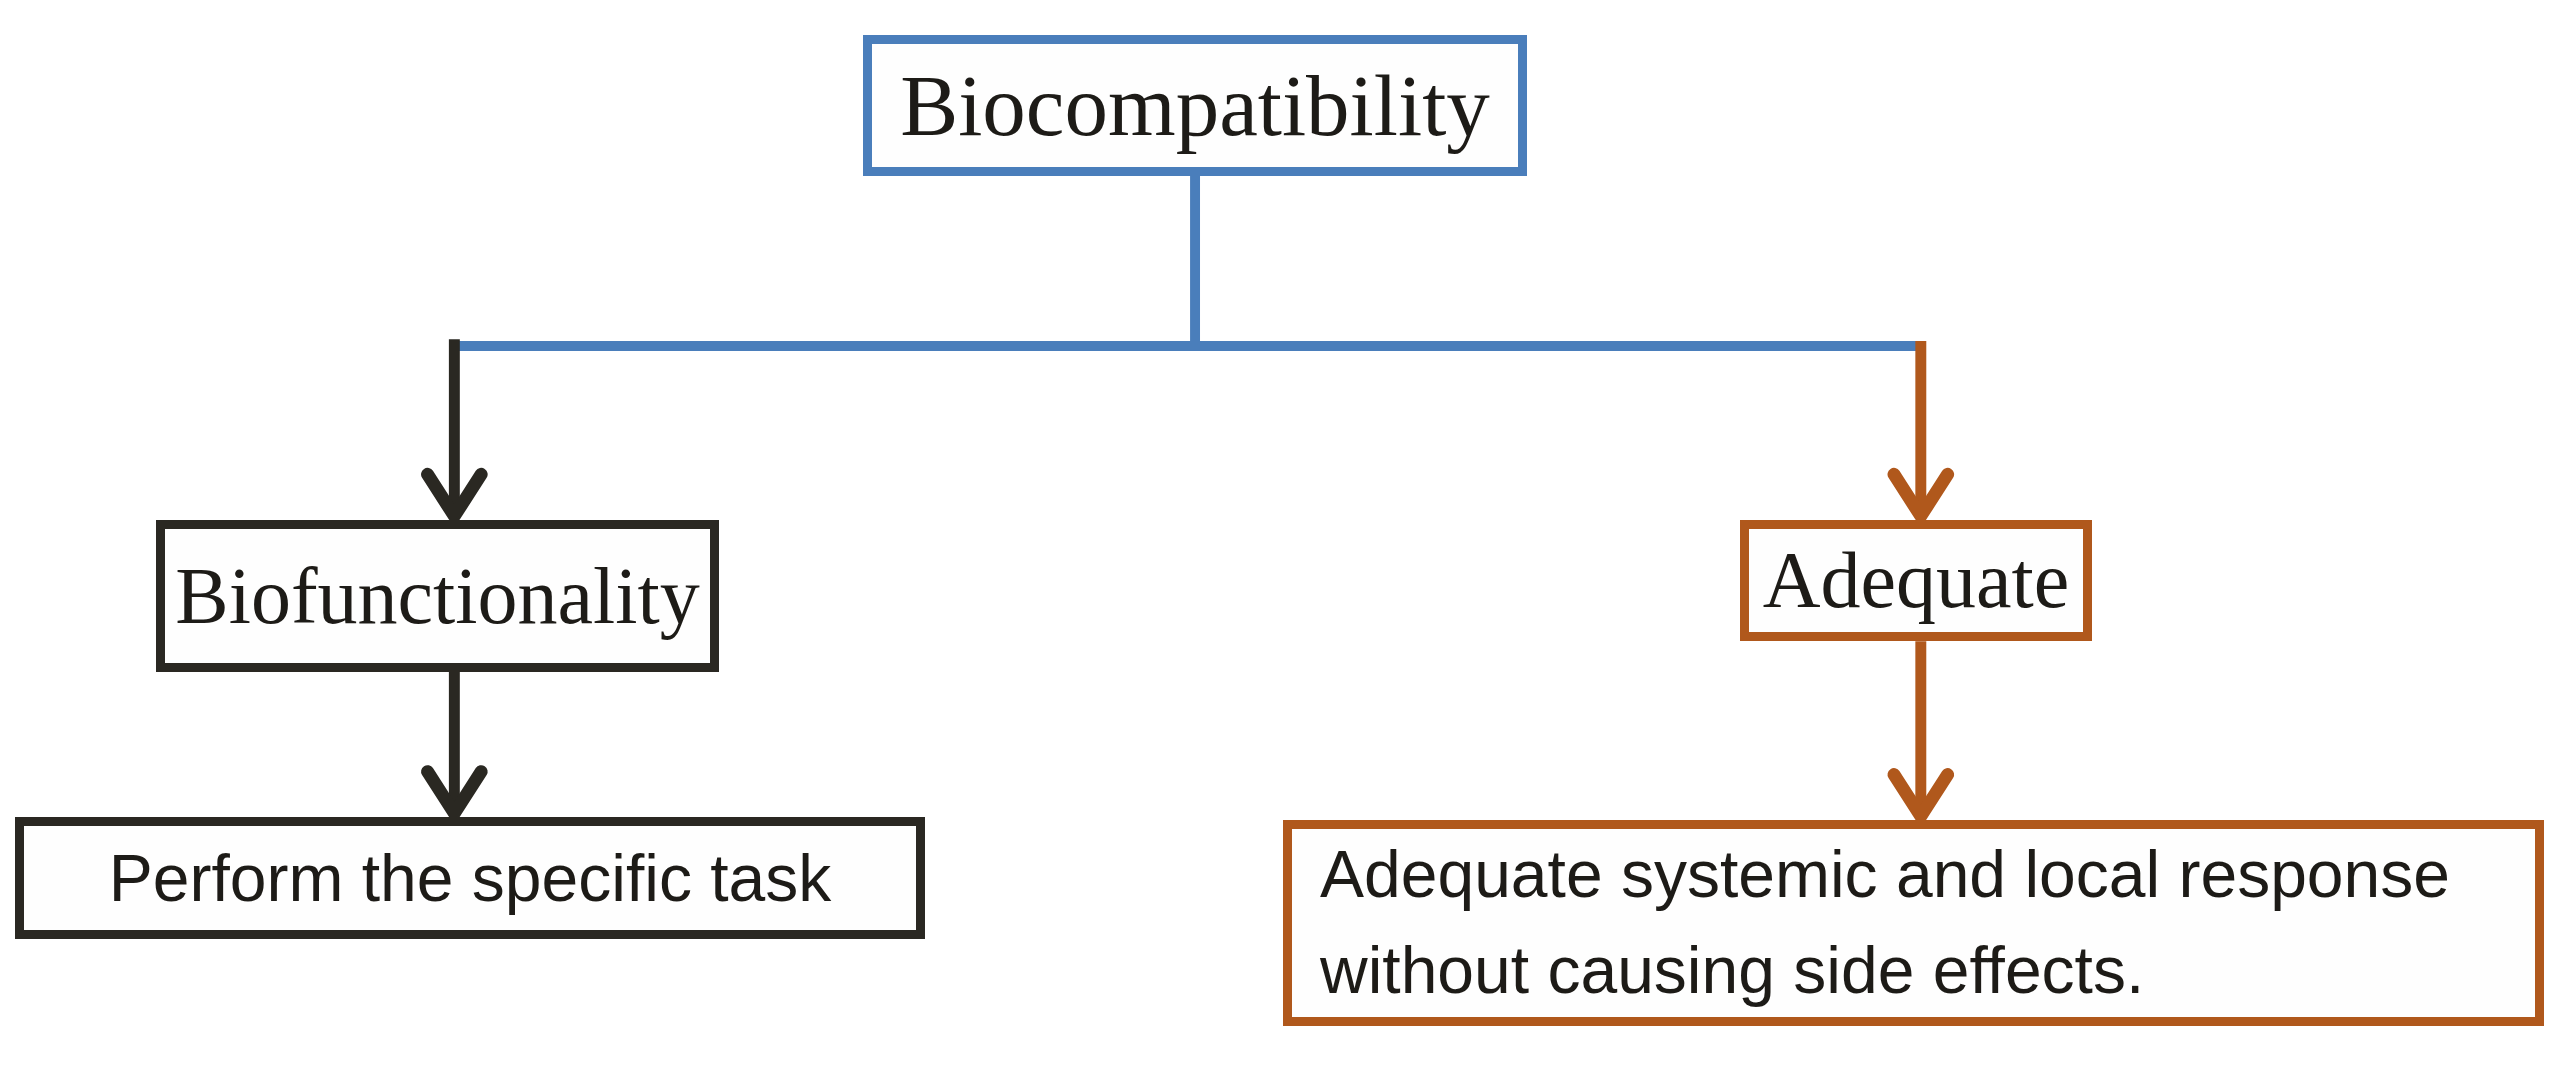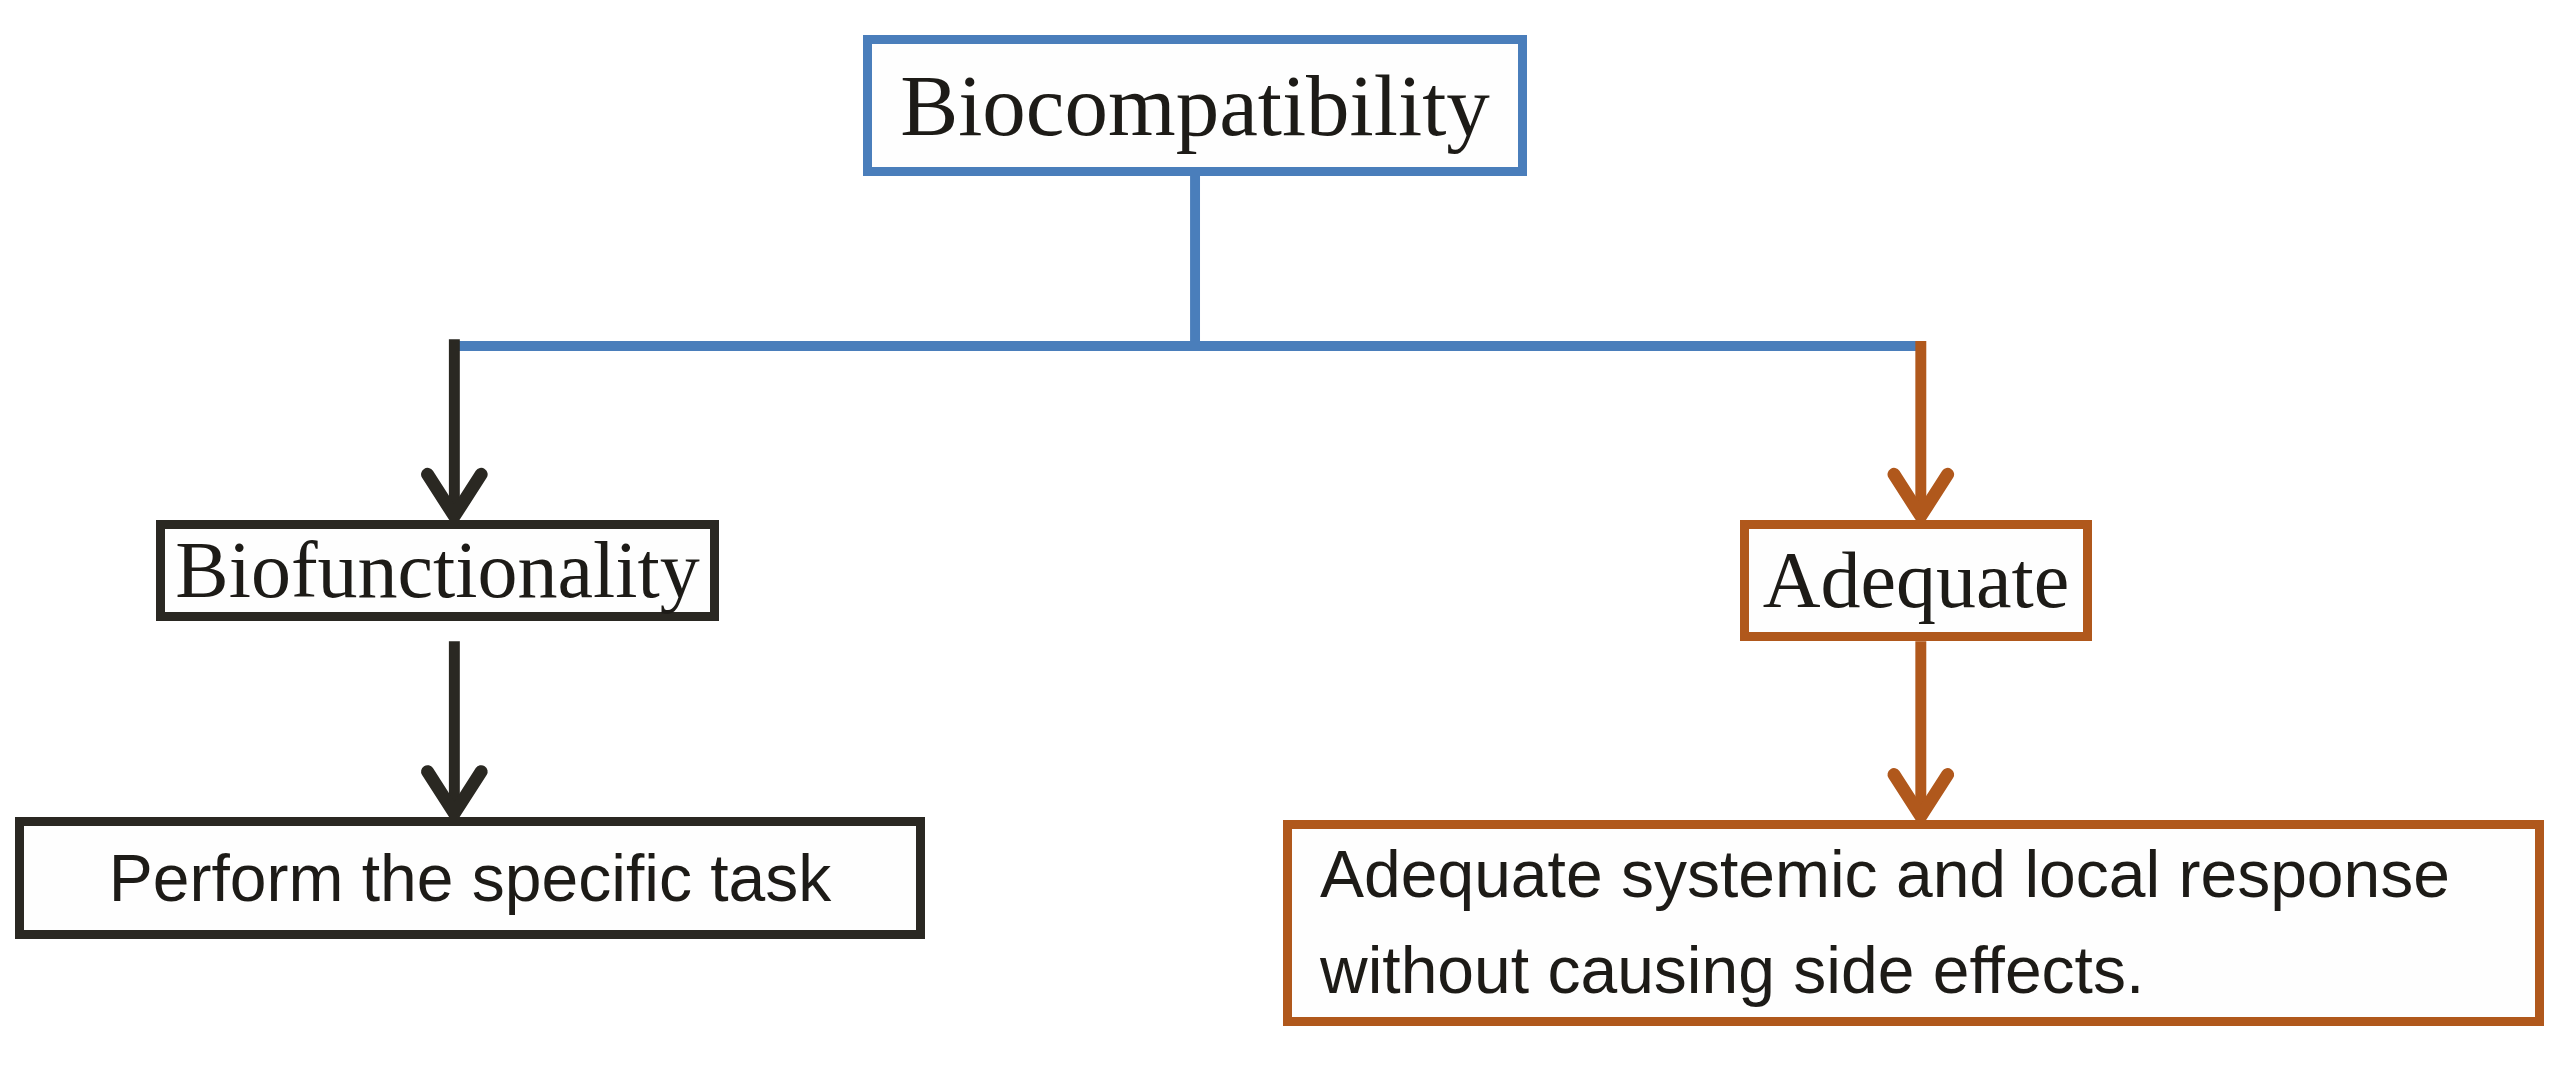--- a/index.html
+++ b/index.html
@@ -46,7 +46,7 @@
   }
   .node-left-child {
     left: 156px; top: 520px;
-    width: 563px; height: 101px;
+    width: 563px; height: 152px;
     border: 9px solid #2a2822;
     font-size: 80px;
   }

